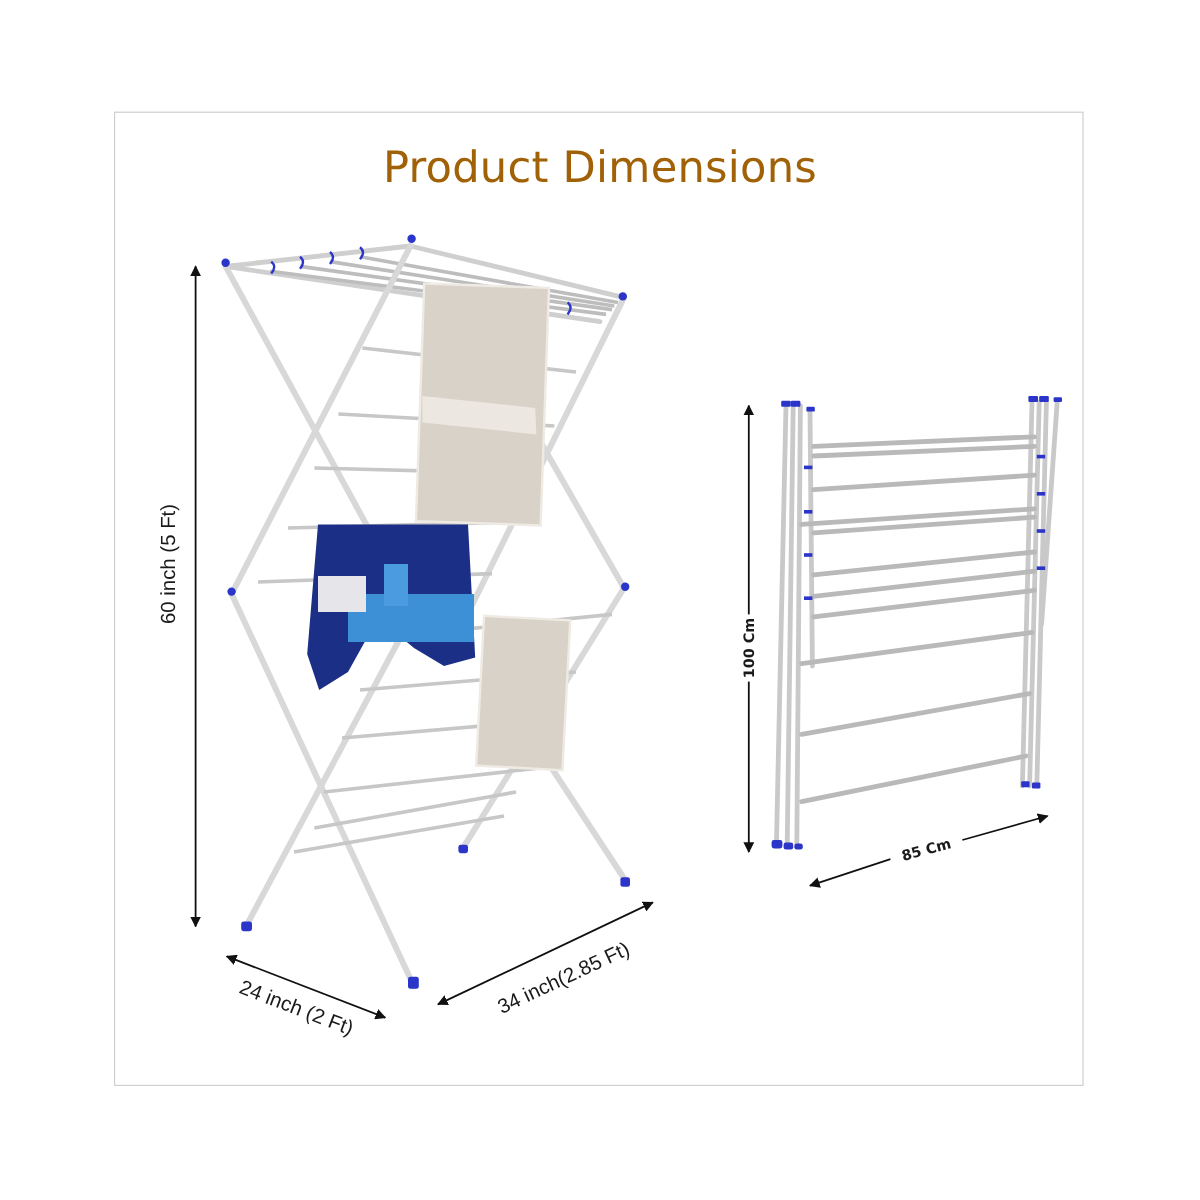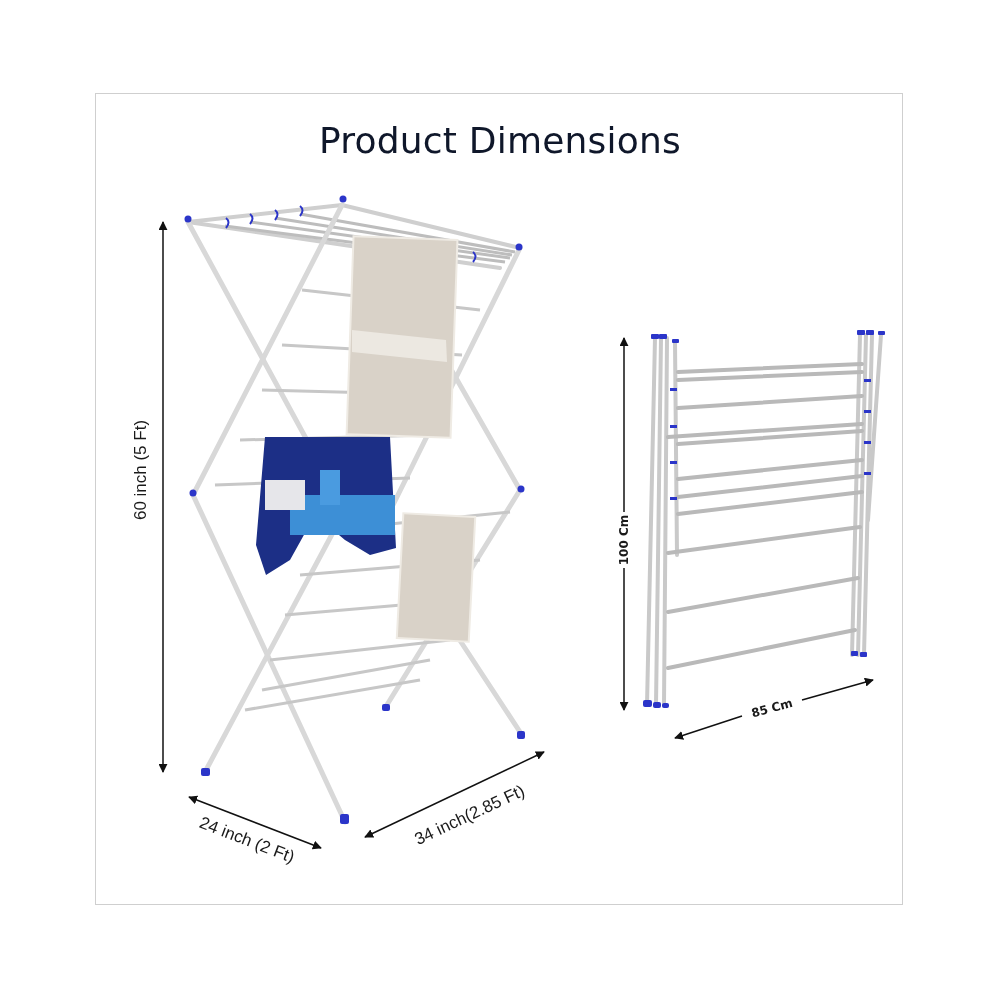--- a/index.html
+++ b/index.html
@@ -5,7 +5,7 @@
   html,body{margin:0;padding:0;background:#ffffff;}
   body{width:1000px;height:1000px;position:relative;overflow:hidden;font-family:"DejaVu Sans",sans-serif;}
   .frame{position:absolute;left:95px;top:93px;width:808px;height:812px;border:1.5px solid #cfcfcf;box-sizing:border-box;}
-  .title{position:absolute;left:0;top:120px;width:1000px;text-align:center;font-family:"DejaVu Sans",sans-serif;font-size:36px;color:#0f172a;letter-spacing:0.2px;}
+  .title{position:absolute;left:0;top:120px;width:1000px;text-align:center;font-family:"DejaVu Sans",sans-serif;font-size:36px;color:#a16207;letter-spacing:0.2px;}
   svg{position:absolute;left:0;top:0;}
   .lbl{font-family:"Liberation Sans",sans-serif;fill:#1a1a1a;}
   .lblb{font-family:"DejaVu Sans",sans-serif;font-weight:bold;fill:#1a1a1a;}

